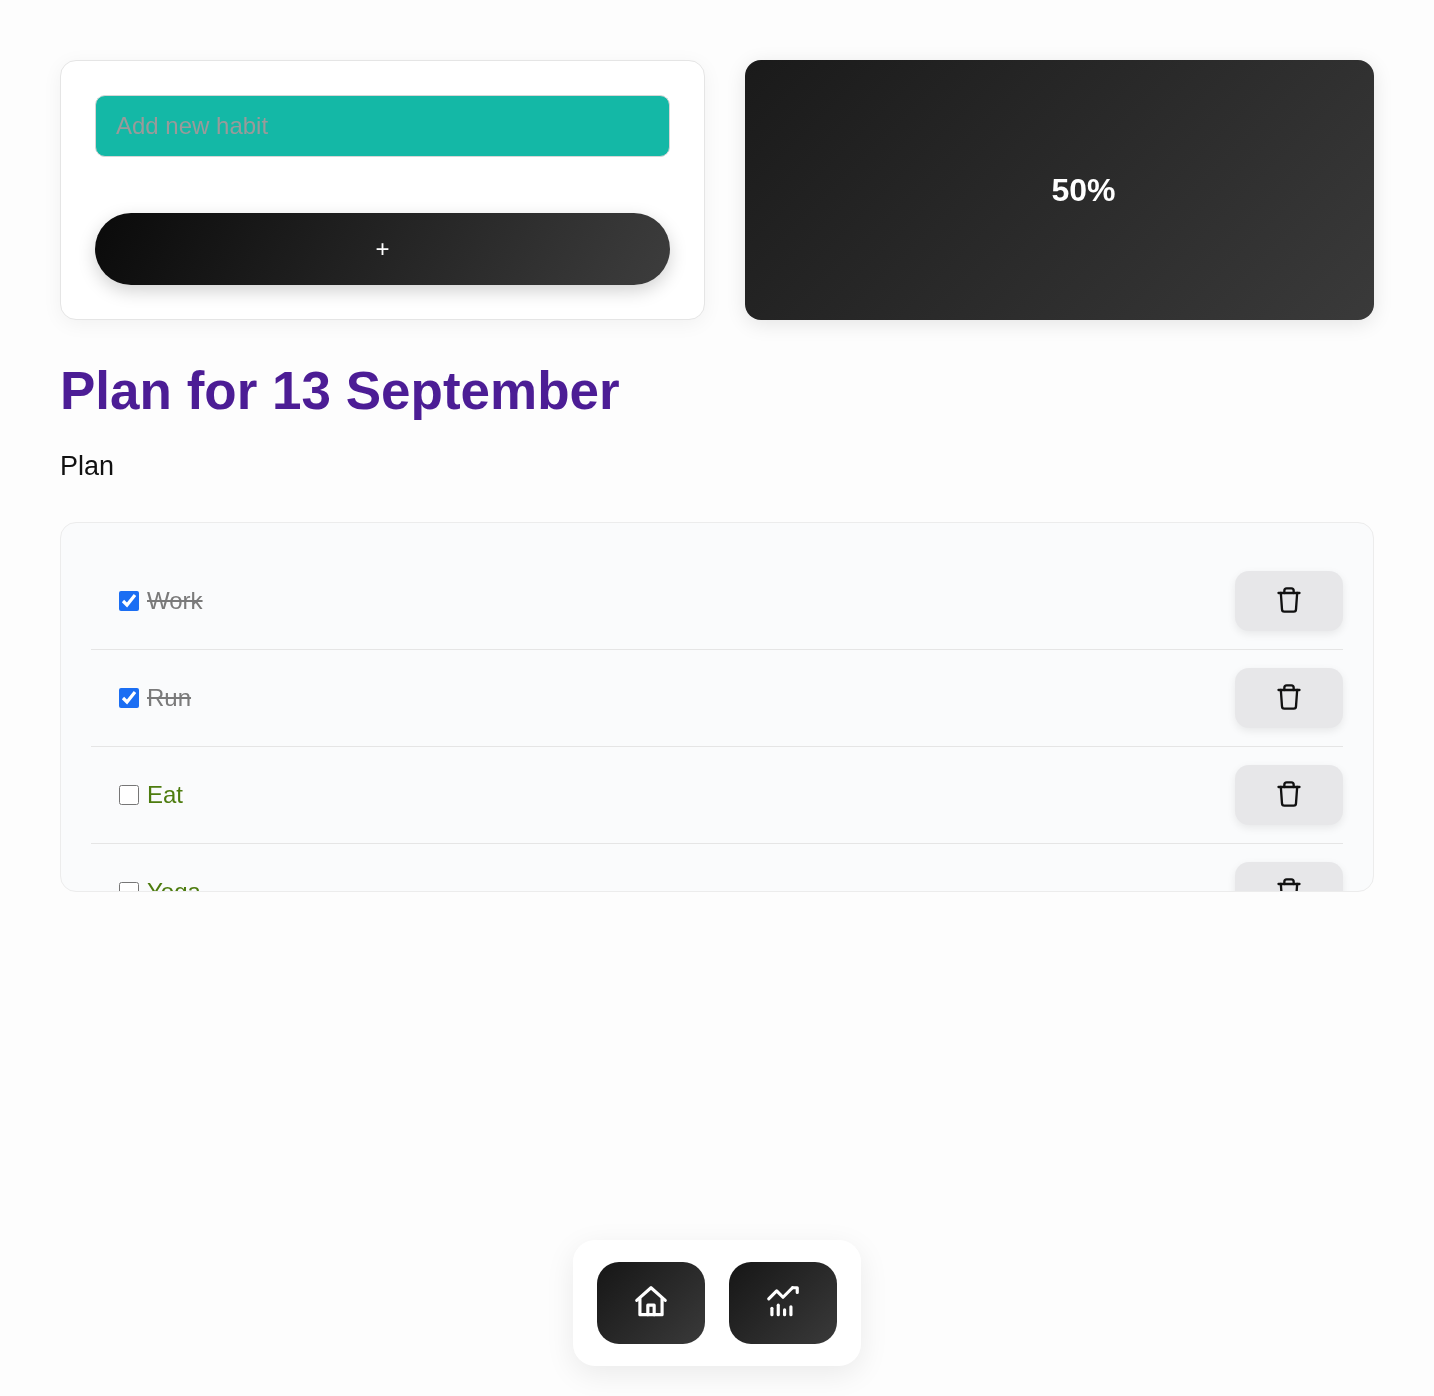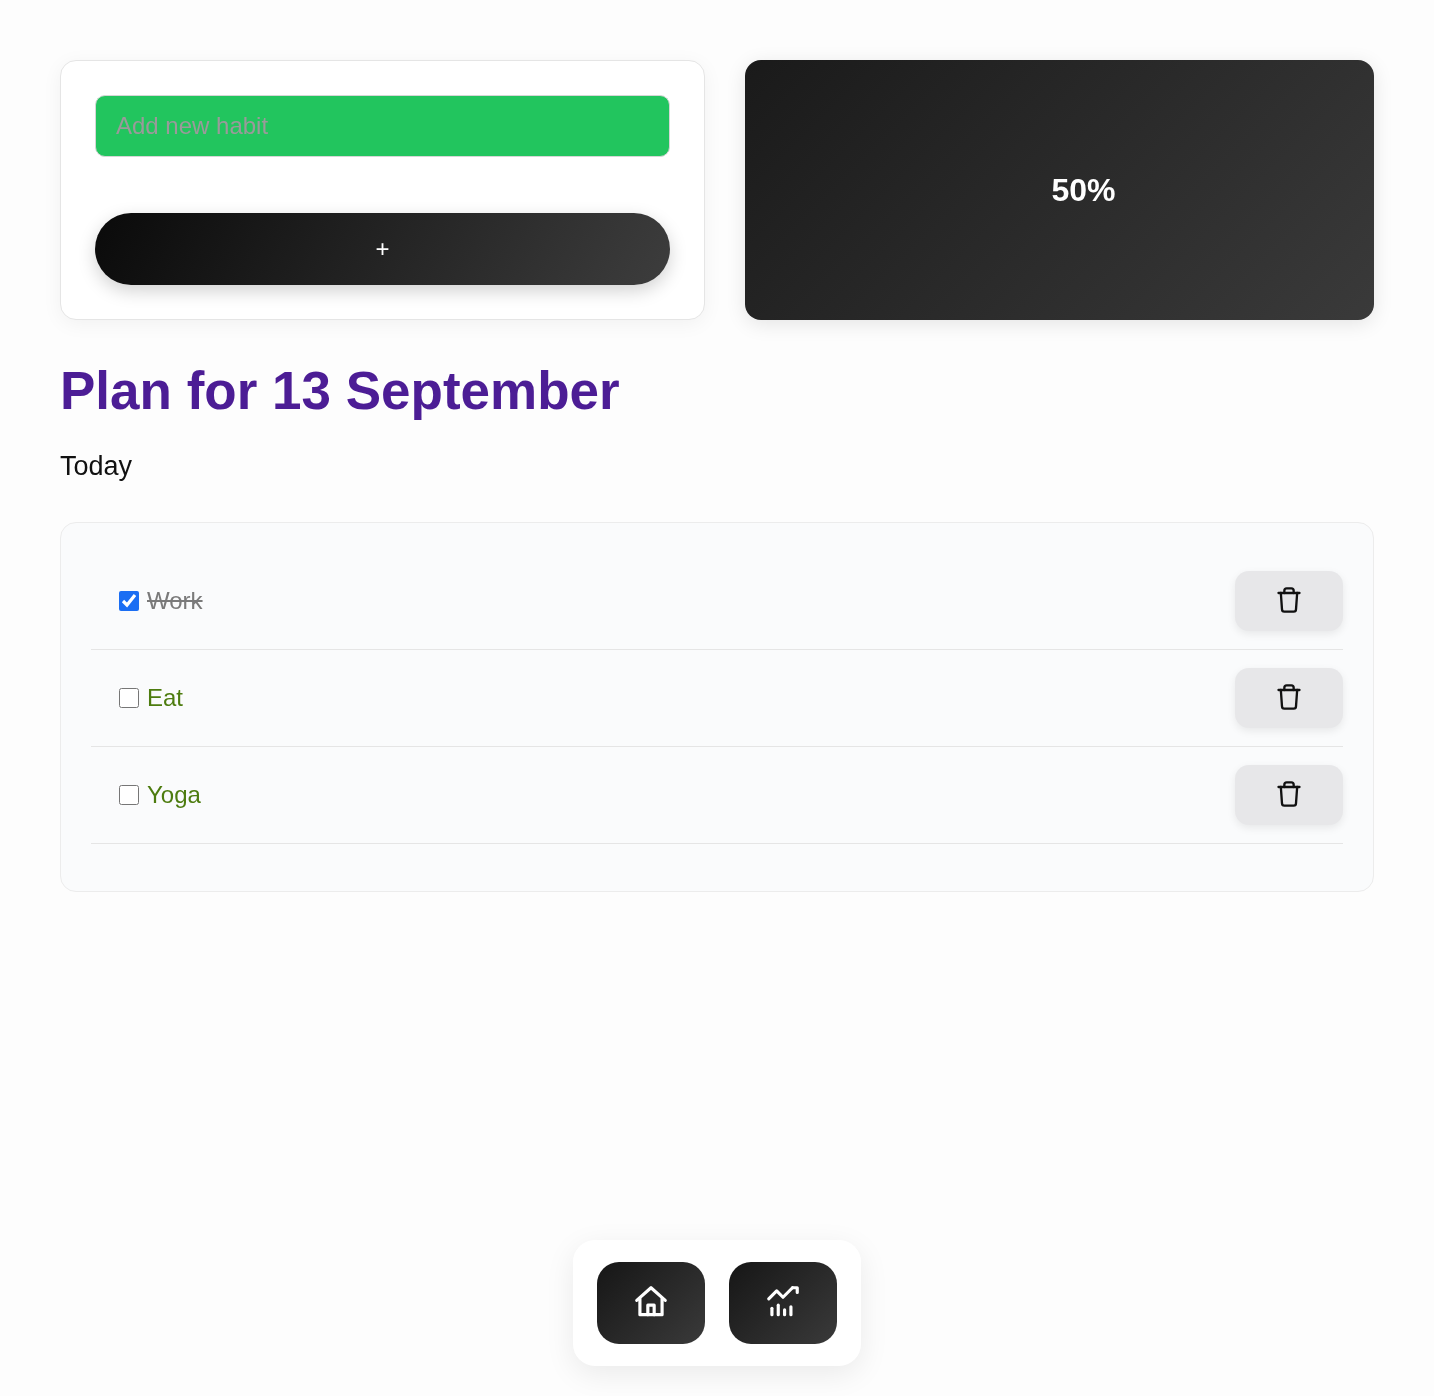--- a/index.html
+++ b/index.html
@@ -34,7 +34,7 @@
     padding: 0 20px;
     font-size: 24px;
     color: #333;
-    background: #22c55e;
+    background: #14b8a6;
   }
   .add-input::placeholder {
     color: #9a9a9a;

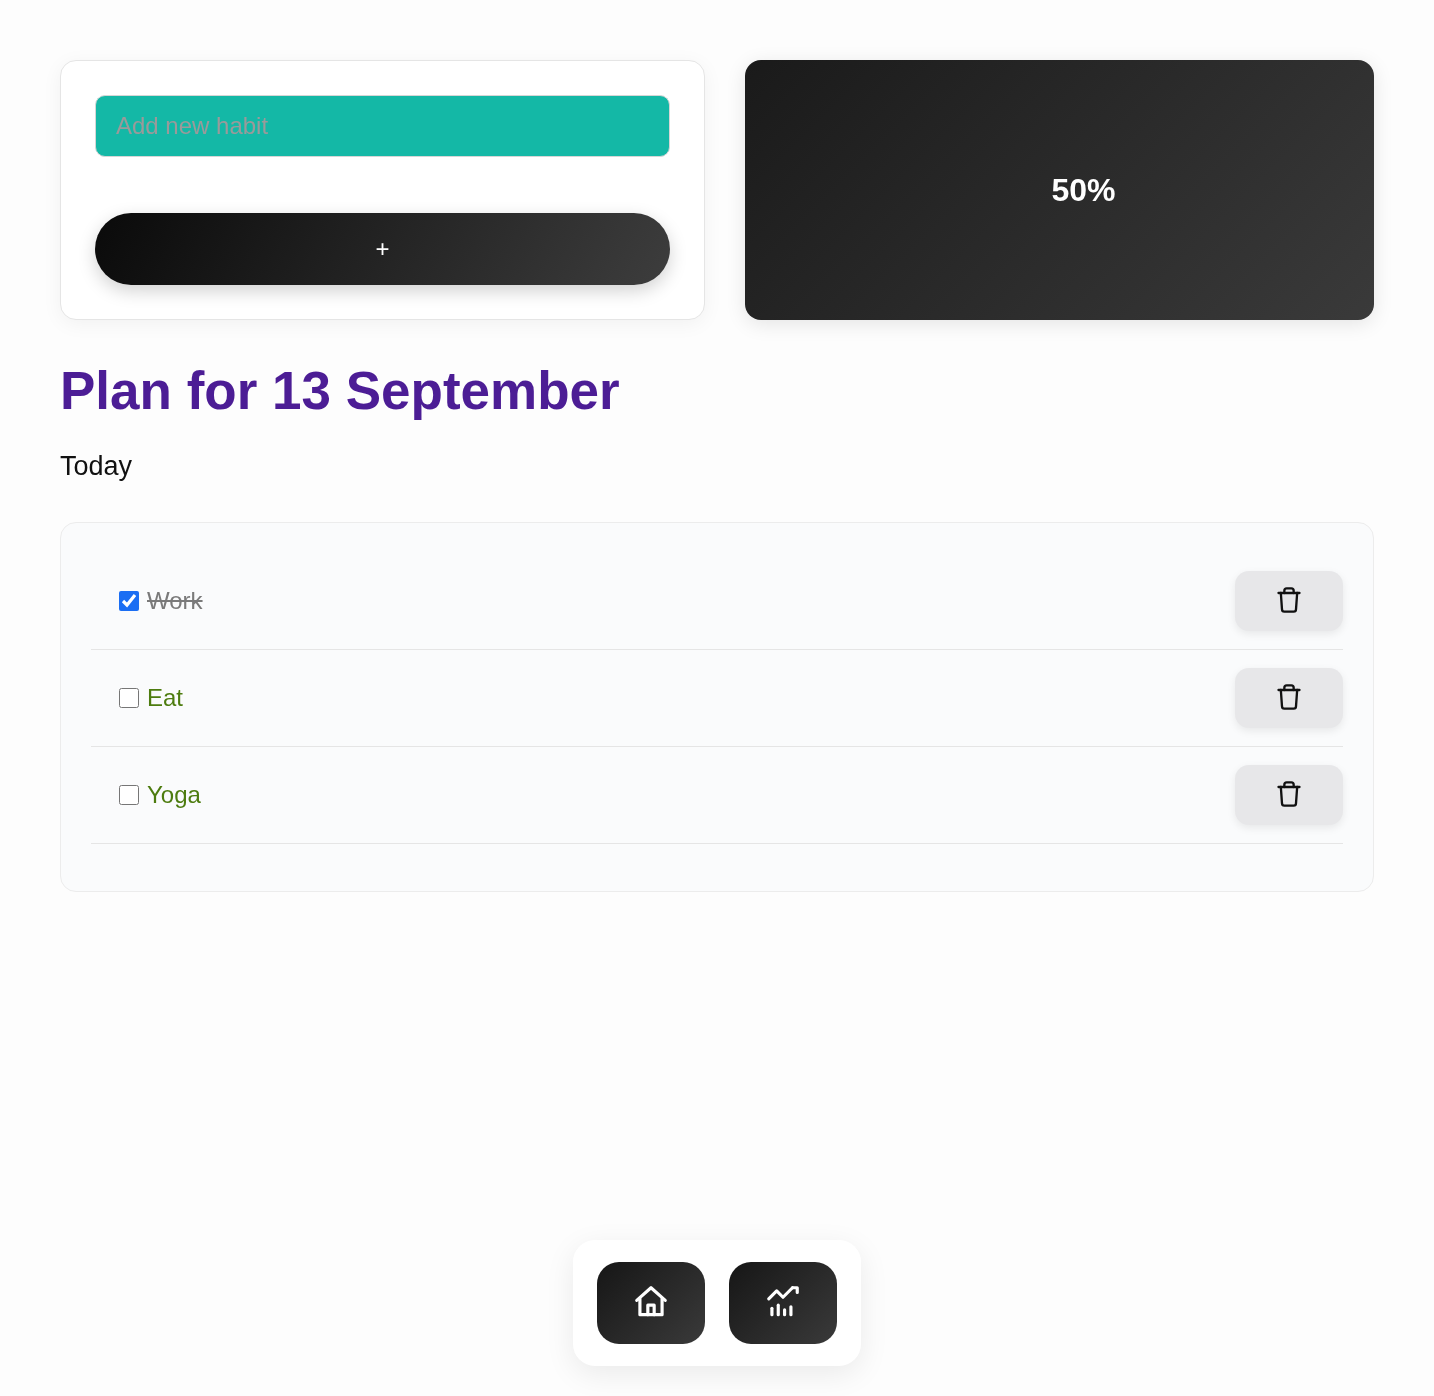--- a/index.html
+++ b/index.html
@@ -171,7 +171,7 @@
 </div>
 
 <h1 class="page-title">Plan for 13 September</h1>
-<div class="subtitle">Today</div>
+<div class="subtitle">Plan</div>
 
 <div class="habits-card">
 

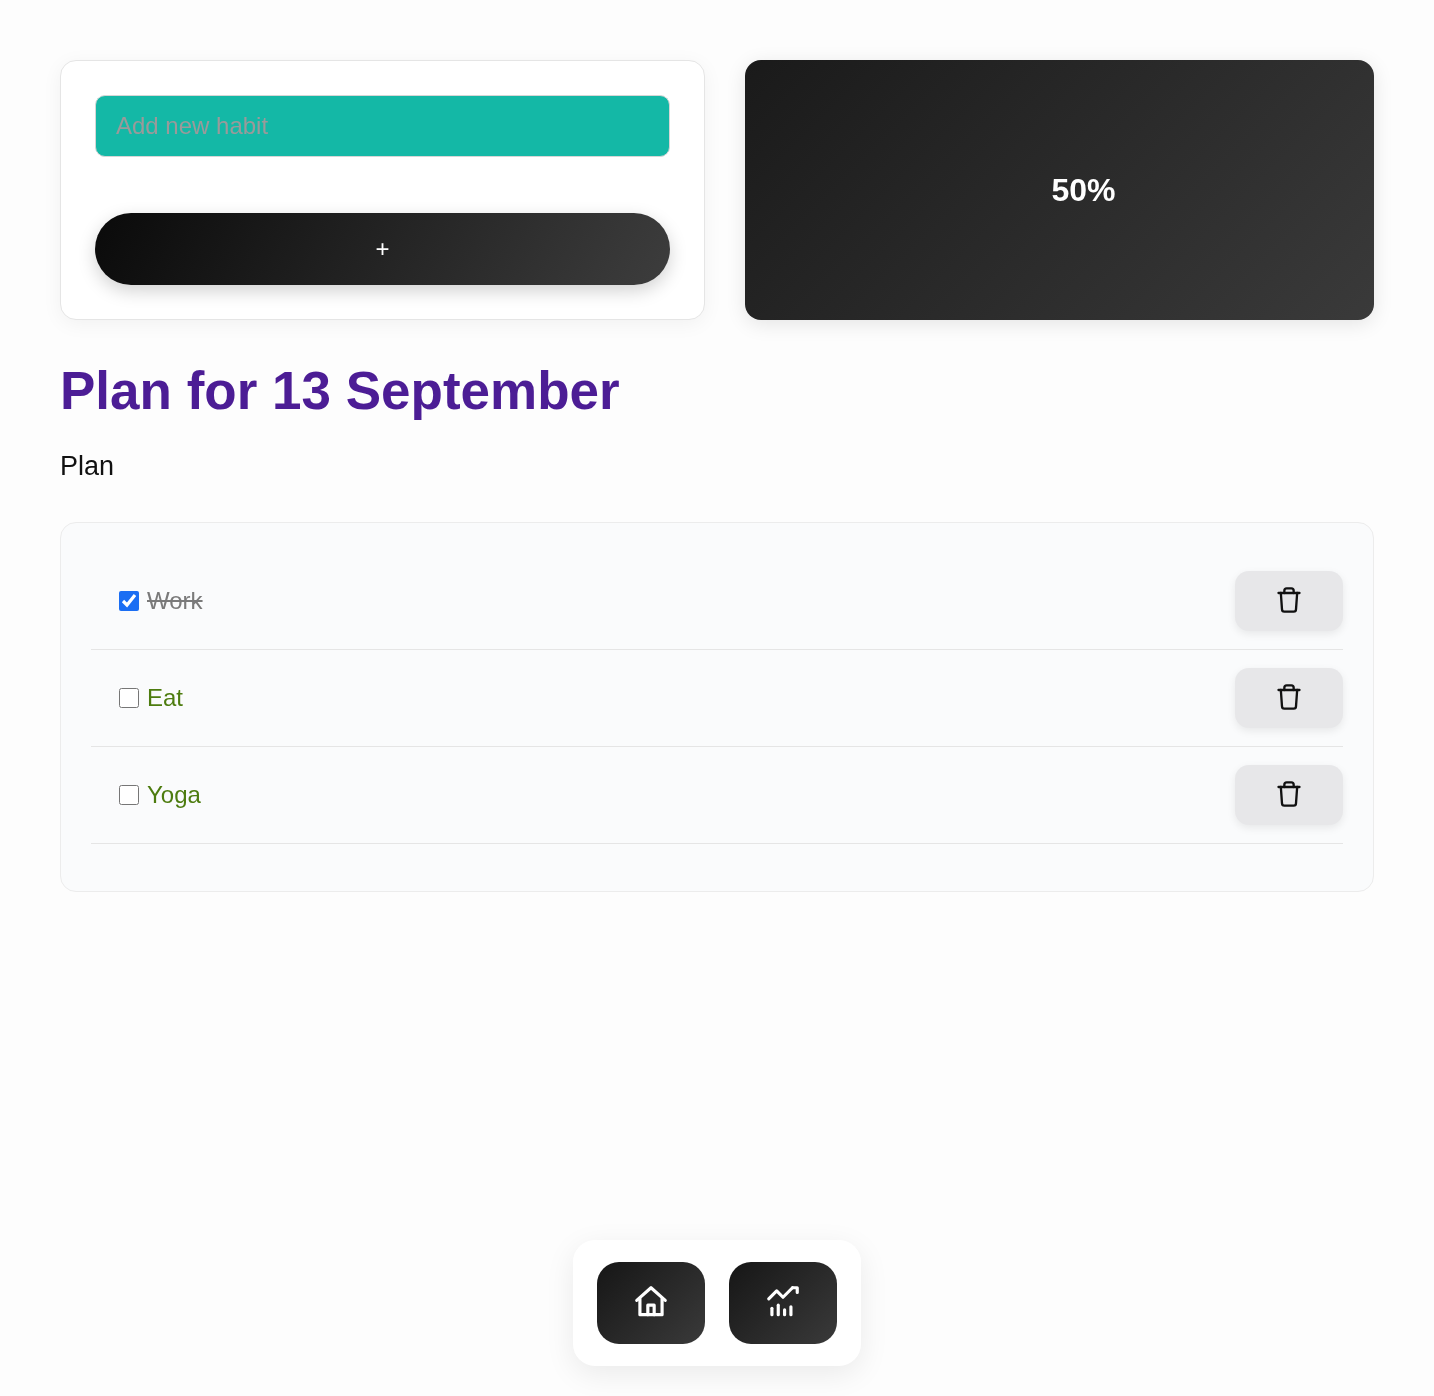--- a/index.html
+++ b/index.html
@@ -191,6 +191,21 @@
     </button>
   </div>
 
+  <div class="habit-row">
+    <div class="habit-left">
+      <input type="checkbox" class="habit-checkbox" checked="" style="">
+      <span class="habit-label done">Run</span>
+    </div>
+    <button class="delete-btn">
+      <span>
+        <svg viewBox="0 0 24 24" fill="none" stroke="#111" stroke-width="2" stroke-linecap="round" stroke-linejoin="round">
+          <path d="M3 6h18"></path>
+            <path d="M8 6V4a2 2 0 0 1 2-2h4a2 2 0 0 1 2 2v2"></path>
+          <path d="M19 6l-1 14a2 2 0 0 1-2 2H8a2 2 0 0 1-2-2L5 6"></path>
+        </svg>
+      </span>
+    </button>
+  </div>
 
   <div class="habit-row">
     <div class="habit-left">

